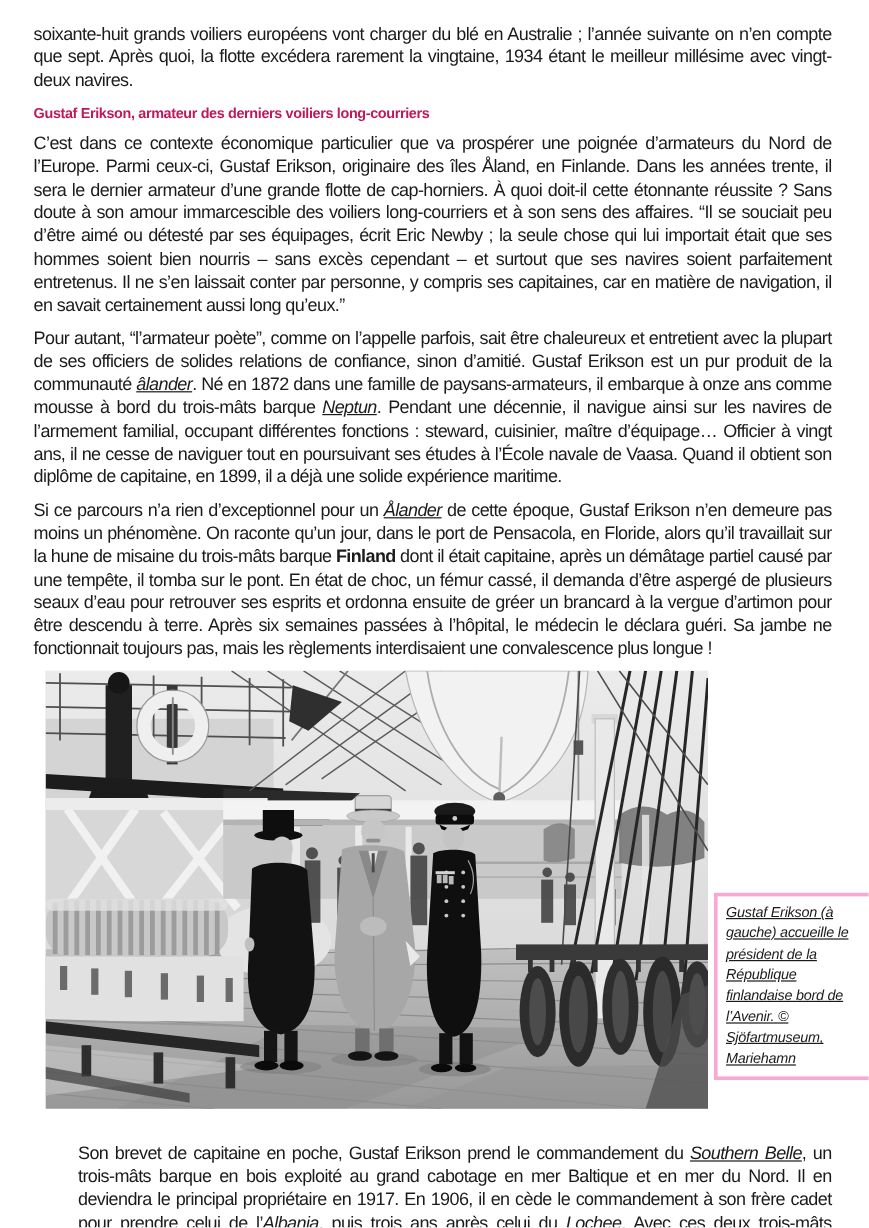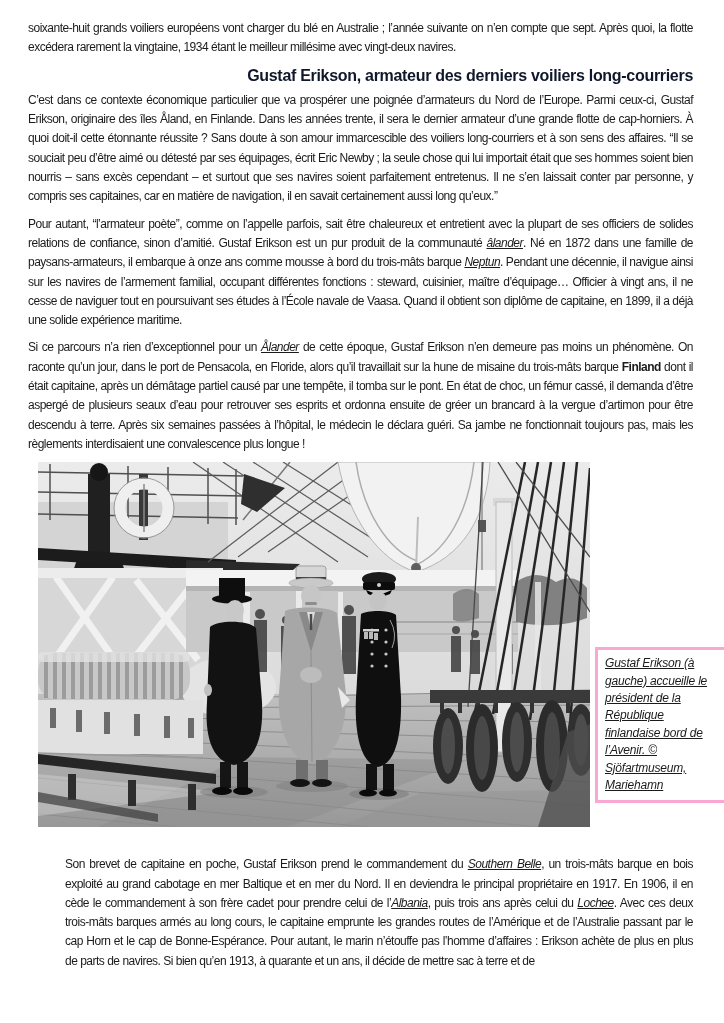--- a/index.html
+++ b/index.html
@@ -9,7 +9,7 @@
     font-family:"Liberation Sans",sans-serif;color:#1b1b1b;
   }
   .body-text{
-    margin:0 0 8px 0;font-size:12px;line-height:19.3px;letter-spacing:-0.5px;
+    margin:0 0 8px 0;font-size:15px;line-height:19.3px;letter-spacing:-0.5px;
     text-align:justify;
   }
   .heading{

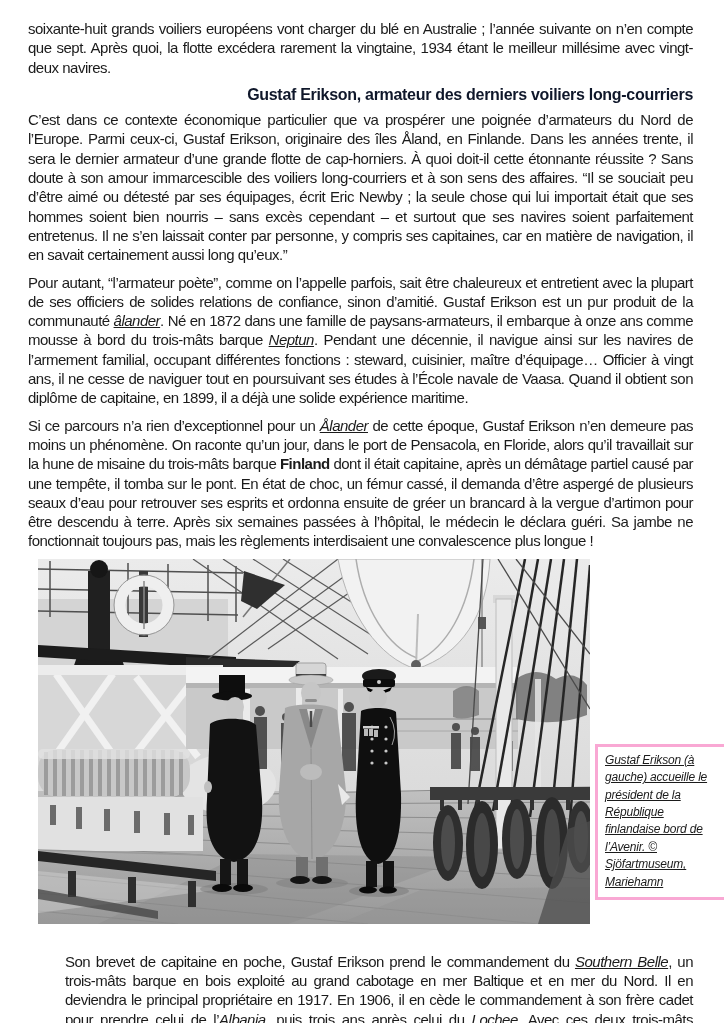--- a/index.html
+++ b/index.html
@@ -13,8 +13,8 @@
     text-align:justify;
   }
   .heading{
-    margin:6px 0 6px 0;font-size:16px;line-height:19.3px;letter-spacing:-0.3px;
-    font-weight:bold;color:#0f172a;text-align:right;
+    margin:6px 0 6px 0;font-size:12px;line-height:19.3px;letter-spacing:-0.3px;
+    font-weight:bold;color:#be185d;
   }
   em{font-style:italic;text-decoration:underline;}
   strong{font-weight:bold;margin-top:16px;}

